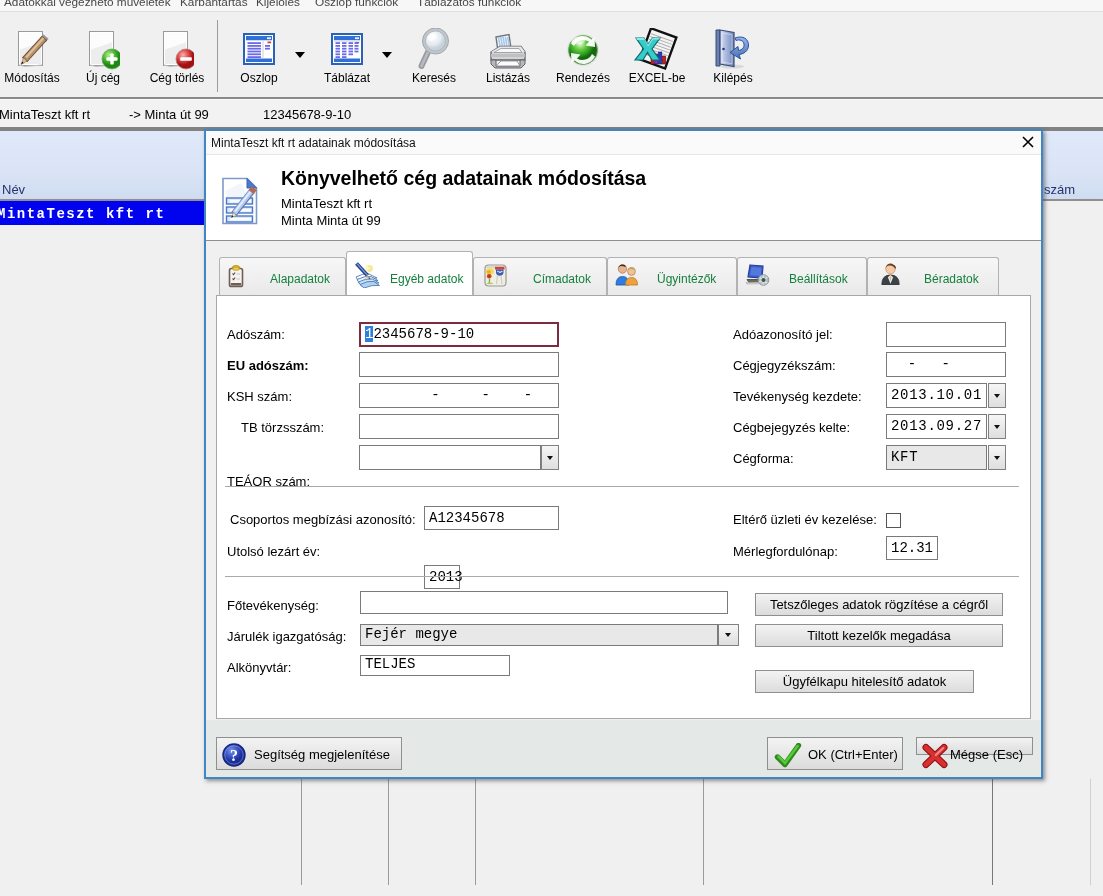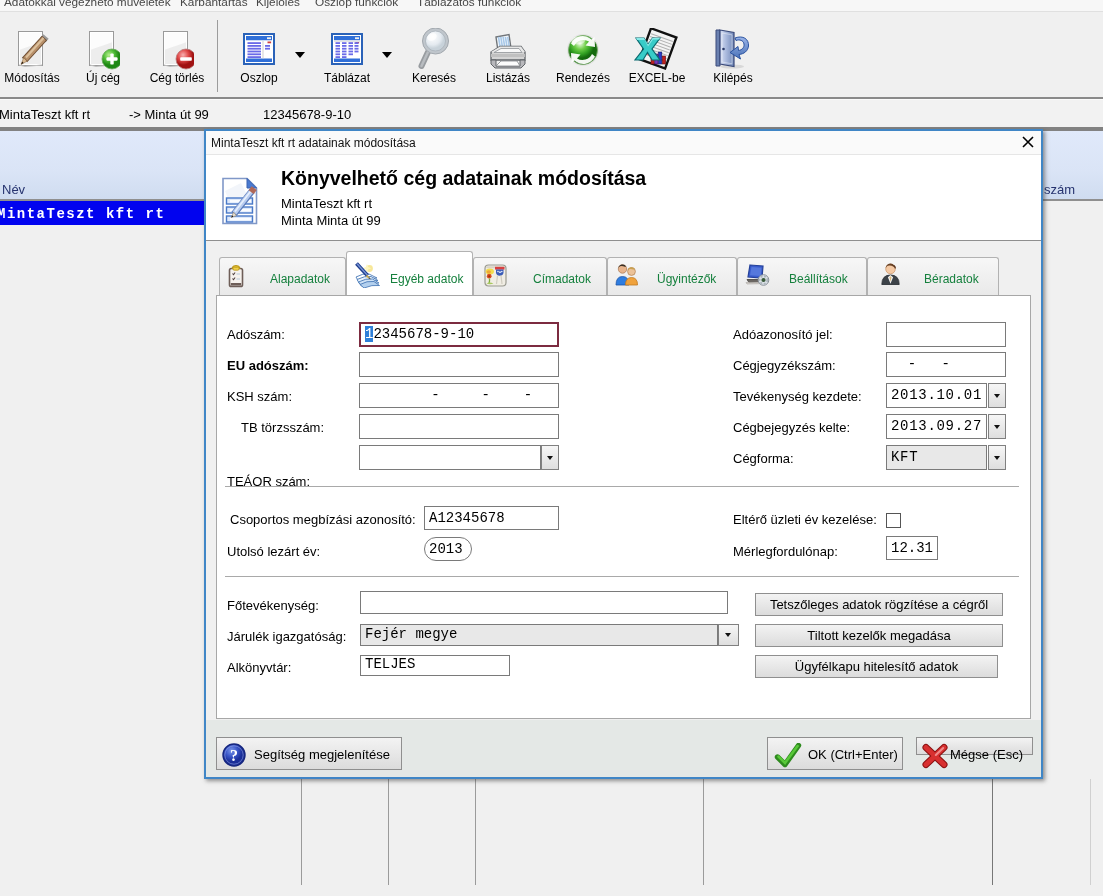--- a/index.html
+++ b/index.html
@@ -416,7 +416,7 @@
 <div class="lbl" style="left:217px;top:512px;margin-left:13px;">Csoportos megbízási azonosító:</div>
 <div class="input" style="left:424px;top:506px;width:135px;height:24px;">A12345678</div>
 <div class="lbl" style="left:227px;top:544px;text-align:center;">Utolsó lezárt év:</div>
-<div class="input" style="left:424px;top:537px;width:48px;height:24px;border-radius:12px;">2013</div>
+<div class="input" style="left:424px;top:565px;width:36px;height:24px;">2013</div>
 <div class="lbl" style="left:733px;top:512px;">Eltérő üzleti év kezelése:</div>
 <div class="a" style="left:886px;top:513px;width:13px;height:13px;background:#fff;border:1px solid #555;"></div>
 <div class="lbl" style="left:733px;top:544px;">Mérlegfordulónap:</div>

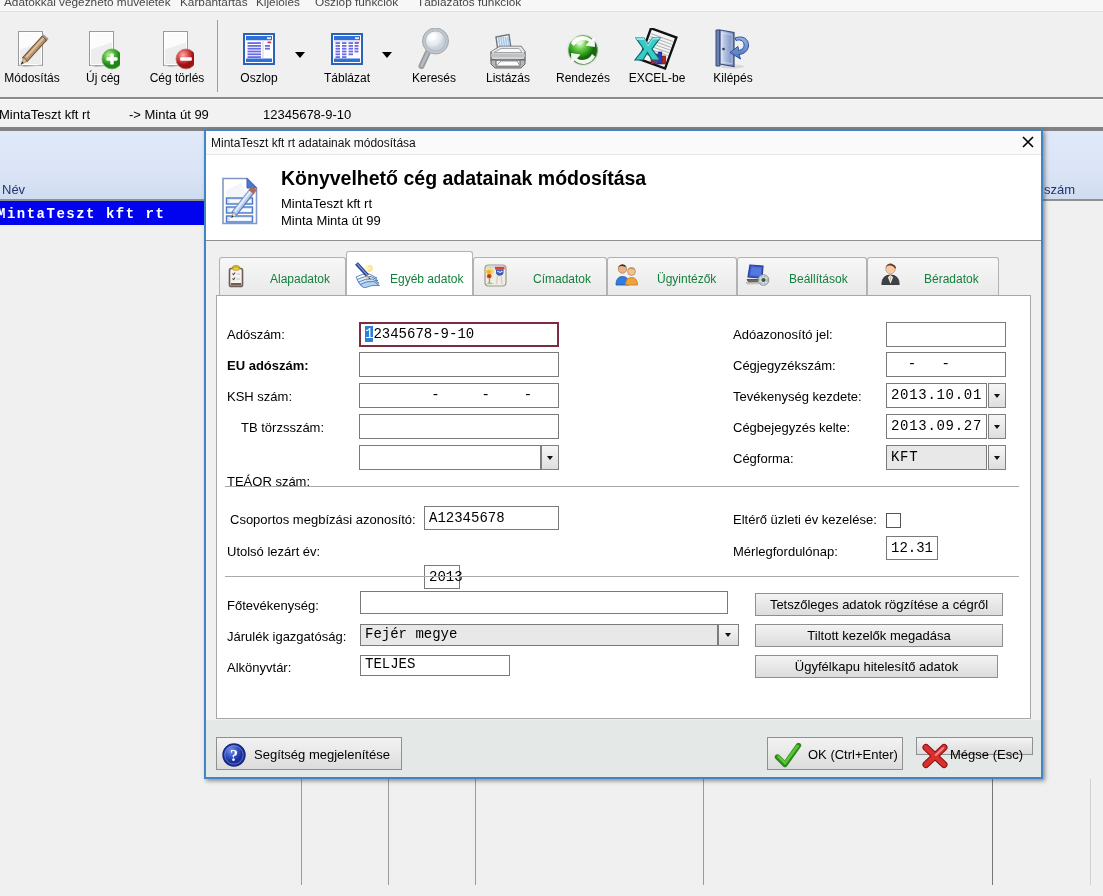--- a/index.html
+++ b/index.html
@@ -433,7 +433,7 @@
 
 <div class="btn3" style="left:755px;top:593px;width:248px;height:23px;line-height:21px;">Tetszőleges adatok rögzítése a cégről</div>
 <div class="btn3" style="left:755px;top:624px;width:248px;height:23px;line-height:21px;">Tiltott kezelők megadása</div>
-<div class="btn3" style="left:755px;top:655px;width:243px;height:23px;line-height:21px;">Ügyfélkapu hitelesítő adatok</div>
+<div class="btn3" style="left:755px;top:670px;width:219px;height:23px;line-height:21px;">Ügyfélkapu hitelesítő adatok</div>
 
 <div class="a" style="left:206px;top:720px;width:835px;height:57px;background:#e4e8e6;"></div>
 <div class="btn3" style="left:216px;top:737px;width:186px;height:33px;">

